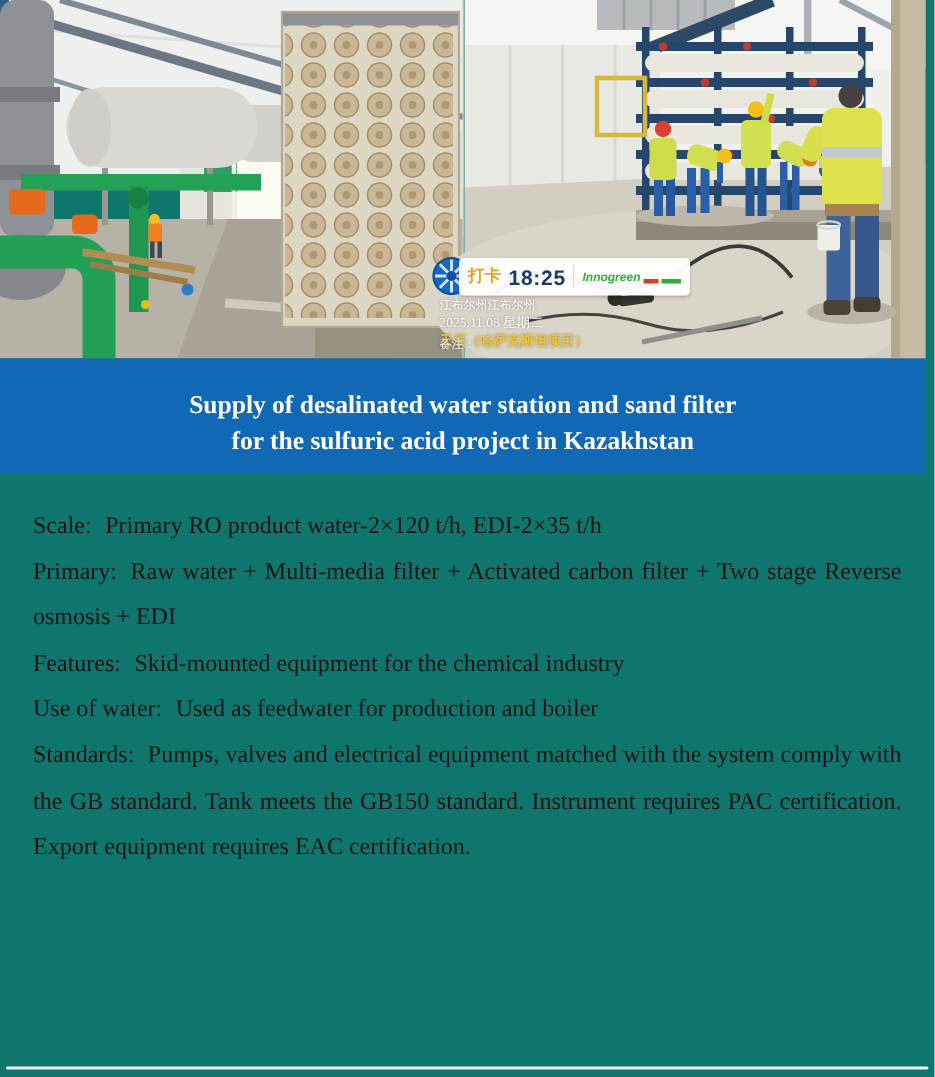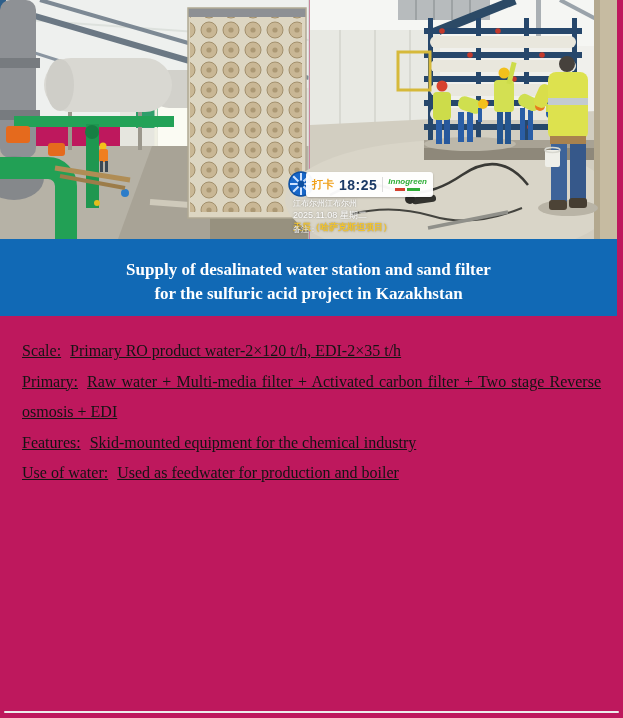--- a/index.html
+++ b/index.html
@@ -3,7 +3,7 @@
 <meta charset="utf-8">
 <style>
   html,body{margin:0;padding:0;background:#ffffff;}
-  .screen{position:relative;width:623px;height:718px;background:#be185d;overflow:hidden;
+  .screen{position:relative;width:623px;height:718px;background:#0f766e;overflow:hidden;
           font-family:"Liberation Serif","DejaVu Serif",serif;}
   
   .photo-wrap{position:absolute;left:0;top:0;width:617px;height:239px;overflow:hidden;}

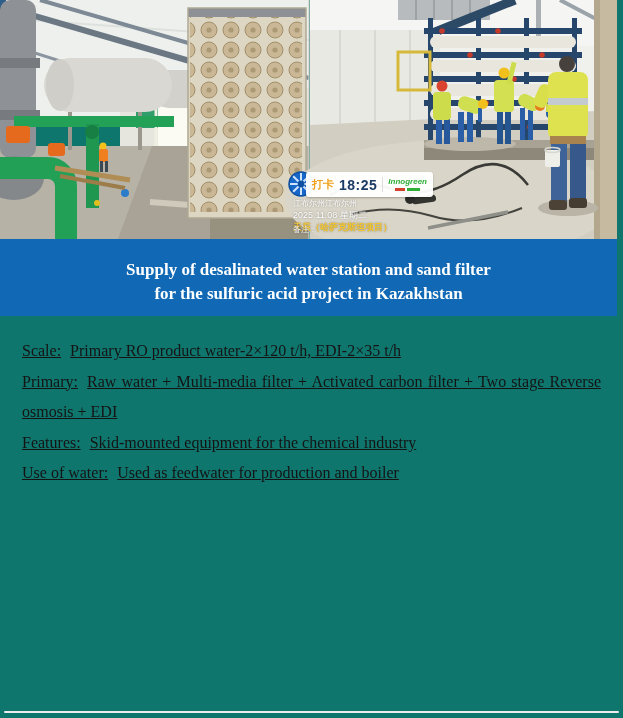--- a/index.html
+++ b/index.html
@@ -16,7 +16,7 @@
   .wm-checkin{color:#f0a11c;font:700 11px/1 "Liberation Sans","DejaVu Sans",sans-serif;}
   .wm-time{color:#1b3a66;font:700 14px/1 "Liberation Sans","DejaVu Sans",sans-serif;letter-spacing:.5px;}
   .wm-sep{width:1px;height:15px;background:#dddddd;}
-  .wm-logo{display:flex;flex-direction:column;align-items:center;gap:2px;}
+  .wm-logo{display:flex;flex-direction:row;align-items:flex-end;gap:2px;}
   .wm-brand{color:#2fae38;font:italic 700 8px/1 "Liberation Sans","DejaVu Sans",sans-serif;}
   .wm-logobars{display:flex;gap:2px;}
   .bar-red{width:10px;height:3px;background:#d4402e;}

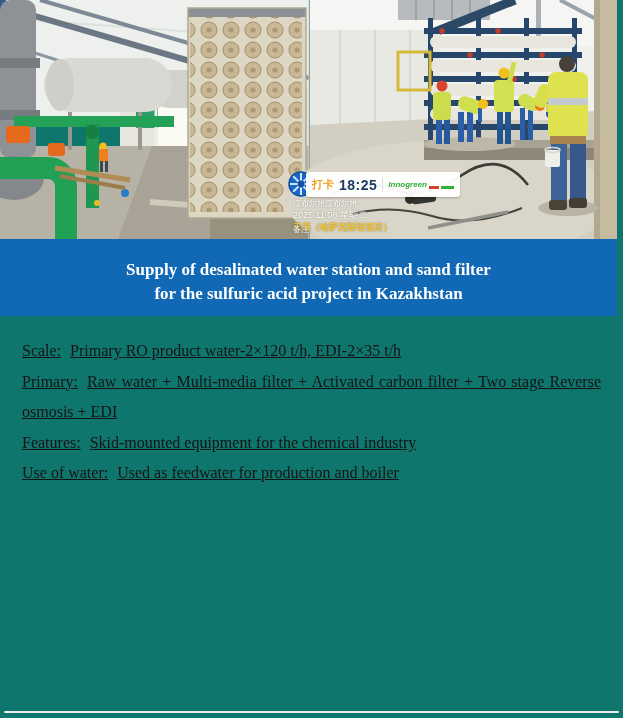--- a/index.html
+++ b/index.html
@@ -21,7 +21,7 @@
   .wm-logobars{display:flex;gap:2px;}
   .bar-red{width:10px;height:3px;background:#d4402e;}
   .bar-green{width:13px;height:3px;background:#2fae38;}
-  .wm-line{position:absolute;left:293px;font-family:Liberation Sans, sans-serif;
+  .wm-line{position:absolute;left:293px;font-family:Liberation Serif, serif;
            text-shadow:0 0 2px rgba(60,60,60,.55);white-space:nowrap;}
   .wm-loc{top:198px;font-size:8px;color:#ffffff;}
   .wm-date{top:209px;font-size:9px;color:#ffffff;}

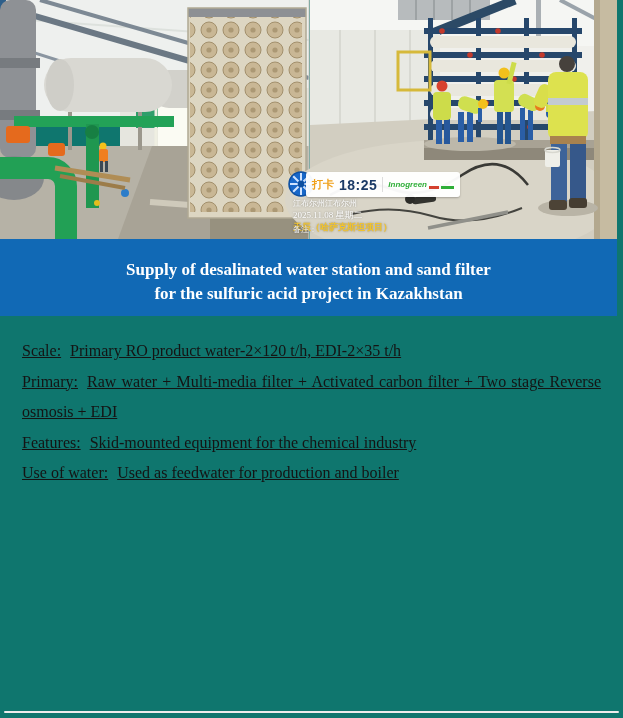--- a/index.html
+++ b/index.html
@@ -33,7 +33,7 @@
   .banner div{font:700 17px/24px "Liberation Serif","DejaVu Serif",serif;}
   
   .details{position:absolute;left:22px;top:336px;width:579px;color:#141414;}
-  .details p{margin:0;text-align:justify;font:400 16px/30.6px "Liberation Serif","DejaVu Serif",serif;text-decoration:underline;}
+  .details p{margin:0;text-align:justify;font:400 16px/30.6px "Liberation Serif","DejaVu Serif",serif;}
   .details .lbl{margin-right:9px;}
   
   .footer-line{position:absolute;left:4px;top:711px;width:615px;height:2px;background:#ededed;border-radius:1px;}

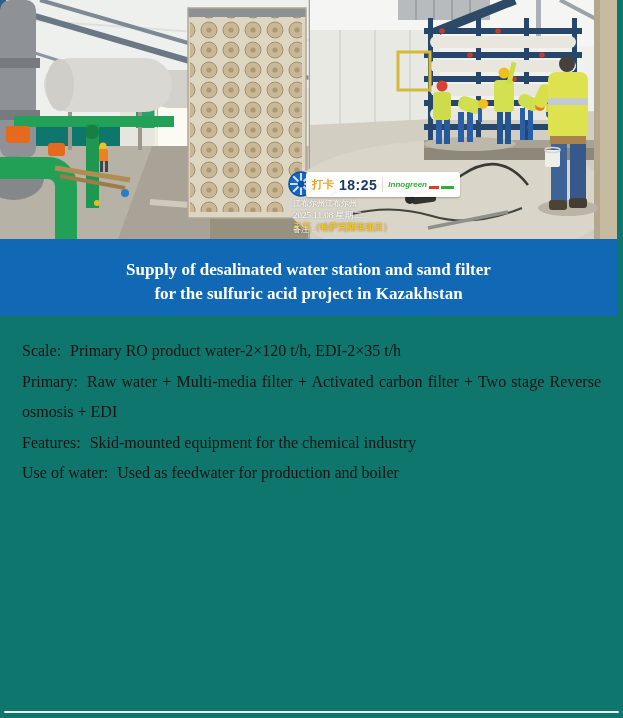--- a/index.html
+++ b/index.html
@@ -240,6 +240,7 @@
     <p><span class="lbl">Primary:</span><span>Raw water + Multi-media filter + Activated carbon filter + Two stage Reverse osmosis + EDI</span></p>
     <p><span class="lbl">Features:</span><span>Skid-mounted equipment for the chemical industry</span></p>
     <p><span class="lbl">Use of water:</span><span>Used as feedwater for production and boiler</span></p>
+    <p><span class="lbl">Standards:</span><span>Pumps, valves and electrical equipment matched with the system comply with the GB standard. Tank meets the GB150 standard. Instrument requires PAC certification. Export equipment requires EAC certification.</span></p>
   </div>
 
   <div class="footer-line"></div>

